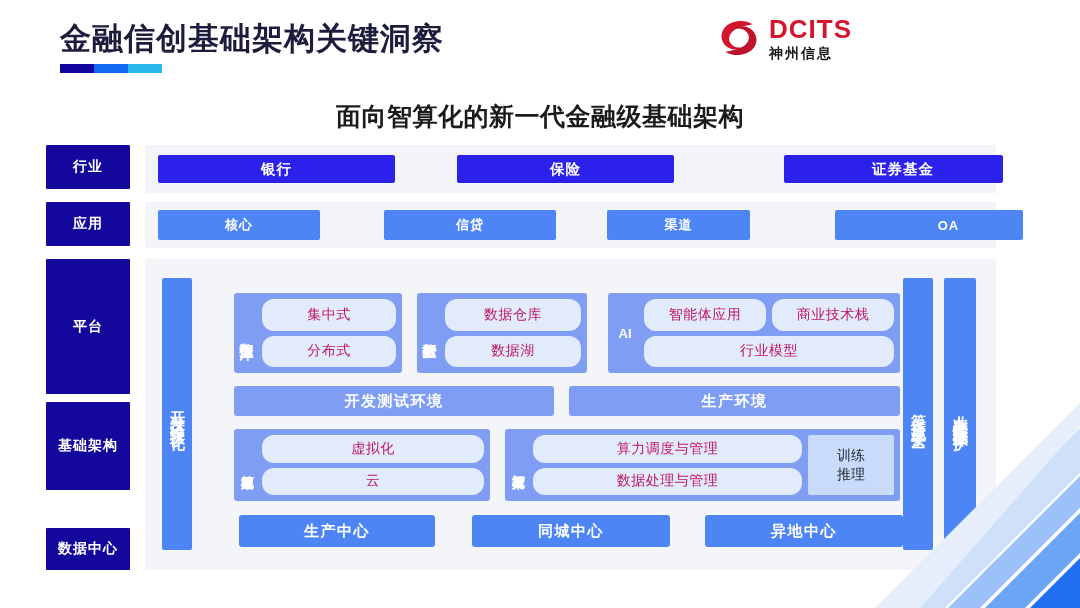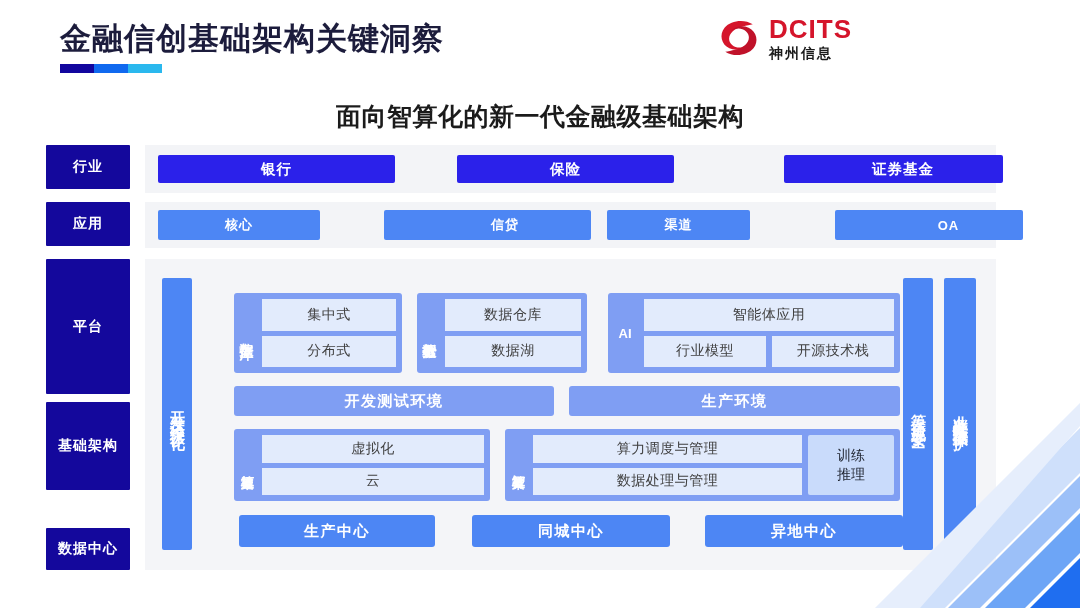--- a/index.html
+++ b/index.html
@@ -154,7 +154,7 @@
 
   <div class="row-panel row-app">
     <div class="chip chip-app" style="left:13px;width:162px;">核心</div>
-    <div class="chip chip-app" style="left:239px;width:172px;padding-left:35px;">信贷</div>
+    <div class="chip chip-app" style="left:239px;width:172px;">信贷</div>
     <div class="chip chip-app" style="left:462px;width:143px;">渠道</div>
     <div class="chip chip-app" style="left:690px;width:149px;padding-left:39px;">OA</div>
   </div>

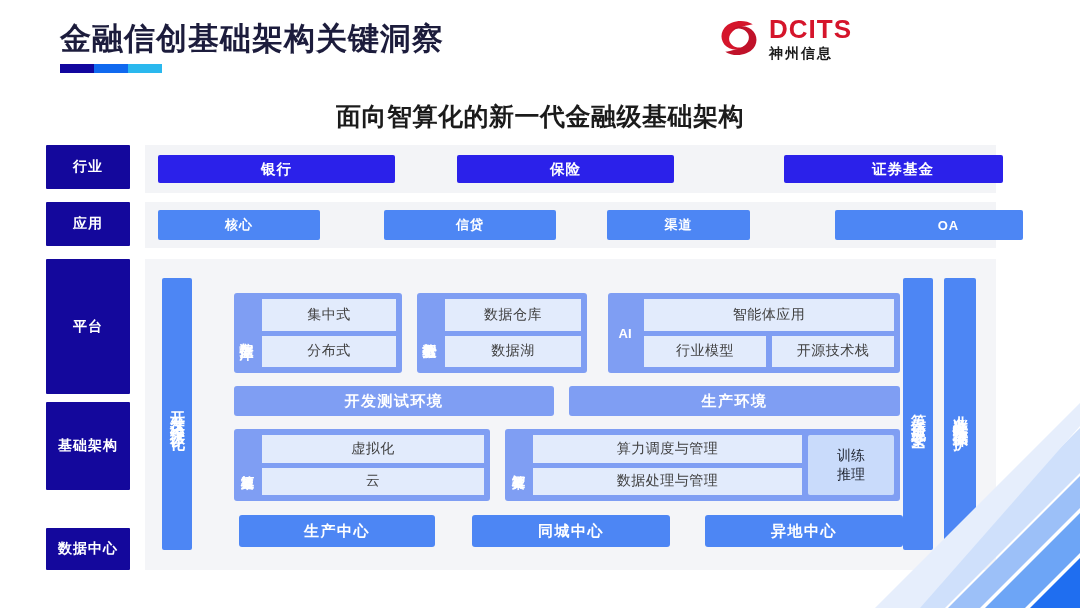--- a/index.html
+++ b/index.html
@@ -88,9 +88,9 @@
   .group-body{flex:1 1 auto;display:flex;flex-direction:column;gap:5px;padding:6px 6px 6px 2px;}
   .group-row{flex:1 1 0;display:flex;gap:6px;}
   .cell{
-    flex:1 1 0;background:#e2ebfc;border-radius:0;
-    display:flex;align-items:center;justify-content:center;
-    font-size:14px;color:#404040;letter-spacing:.5px;
+    flex:1 1 0;background:#e2ebfc;border-radius:12px;
+    display:flex;align-items:center;justify-content:center;
+    font-size:14px;color:#be185d;letter-spacing:.5px;
   }
 
   

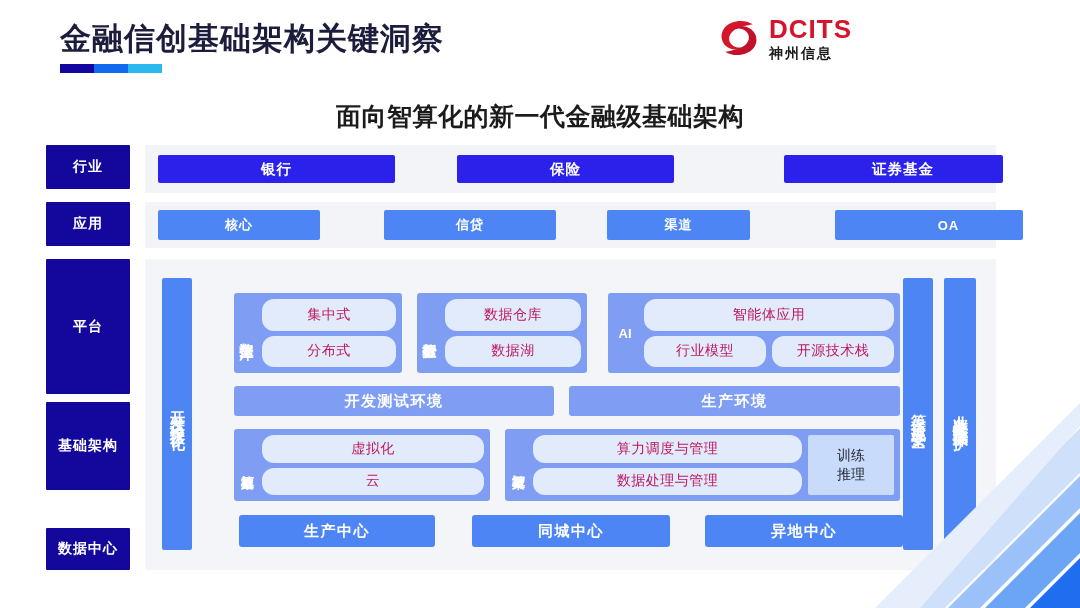--- a/index.html
+++ b/index.html
@@ -195,6 +195,7 @@
       <div class="group-body">
         <div class="group-row">
           <div class="cell">智能体应用</div>
+          <div class="cell">商业技术栈</div>
         </div>
         <div class="group-row">
           <div class="cell">行业模型</div>

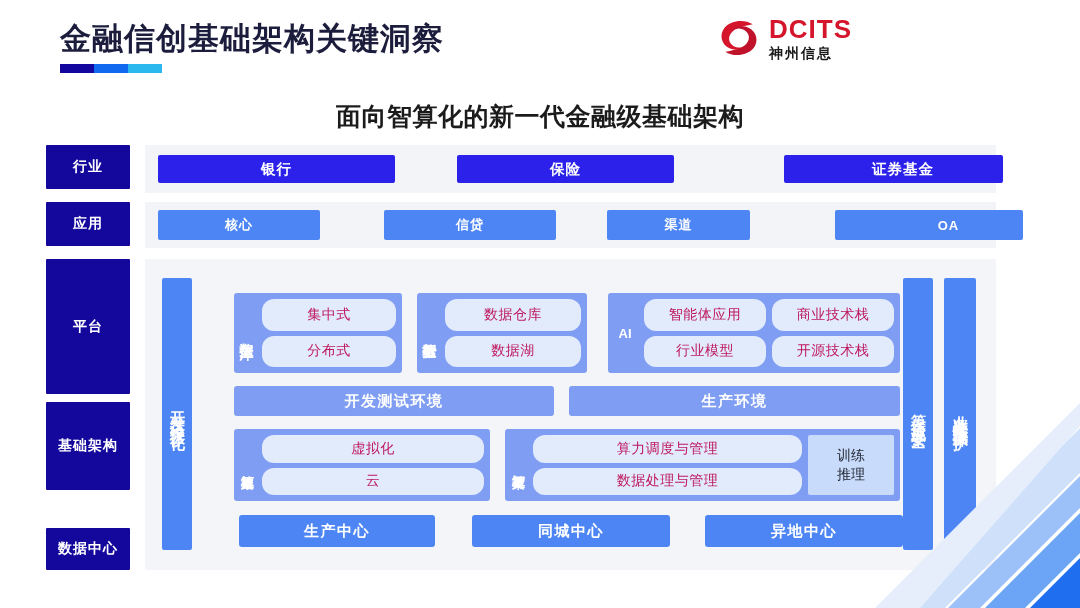--- a/index.html
+++ b/index.html
@@ -199,7 +199,6 @@
         </div>
         <div class="group-row">
           <div class="cell">行业模型</div>
-          <div class="cell">开源技术栈</div>
         </div>
       </div>
     </div>

